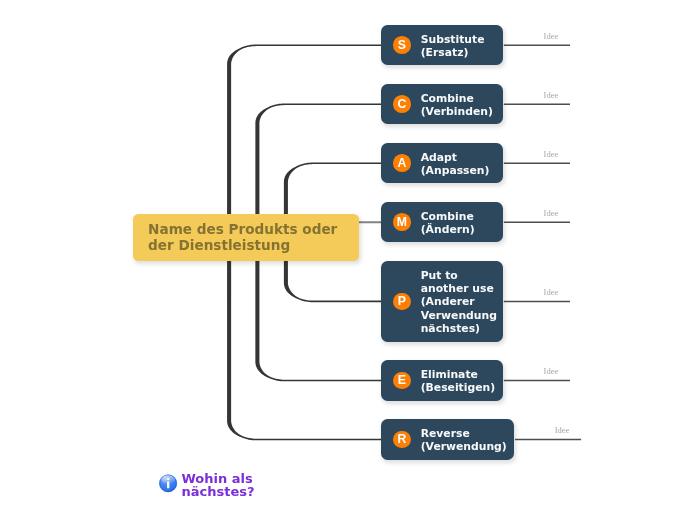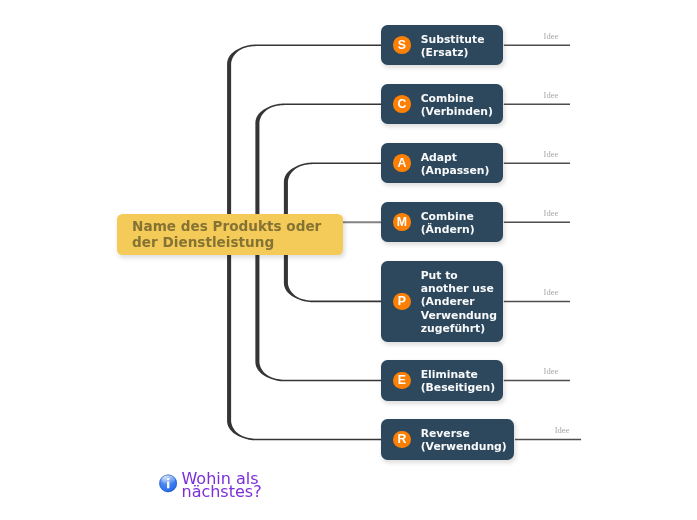--- a/index.html
+++ b/index.html
@@ -53,7 +53,7 @@
       <line x1="503.8" y1="380.5" x2="570" y2="380.5" stroke="#4d4d4d" stroke-width="1.5"></line>
       <line x1="514.9000000000001" y1="439.5" x2="581.1" y2="439.5" stroke="#4d4d4d" stroke-width="1.5"></line>
     </svg>
-<div class="center-node" style="left: 117px; top: 213.6px; width: 225.6px; height: 41px;">
+<div class="center-node" style="left: 133px; top: 213.6px; width: 225.6px; height: 47px;">
       <div class="ctext">Name des Produkts oder
 der Dienstleistung</div>
     </div>

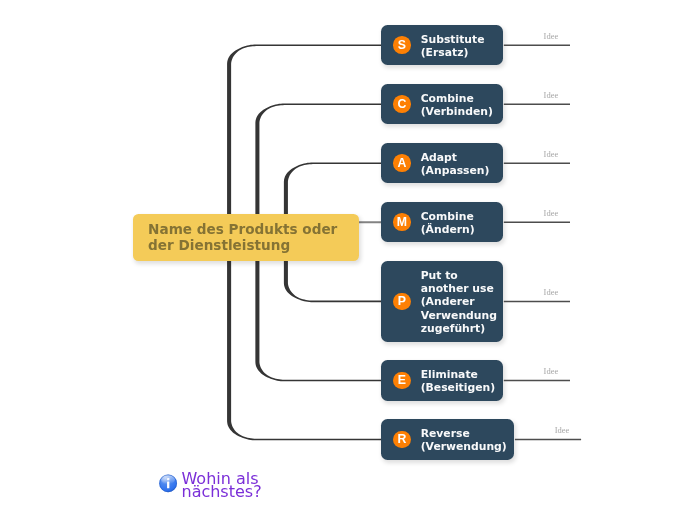--- a/index.html
+++ b/index.html
@@ -87,7 +87,7 @@
 another use
 (Anderer
 Verwendung
-zugeführt)</div>
+nächstes)</div>
     </div>
     <div class="idee" style="left: 543.6px; top: 287.2px;">Idee</div>
     <div class="node" style="left: 381.1px; top: 360.4px; width: 121.5px; height: 40.2px;">

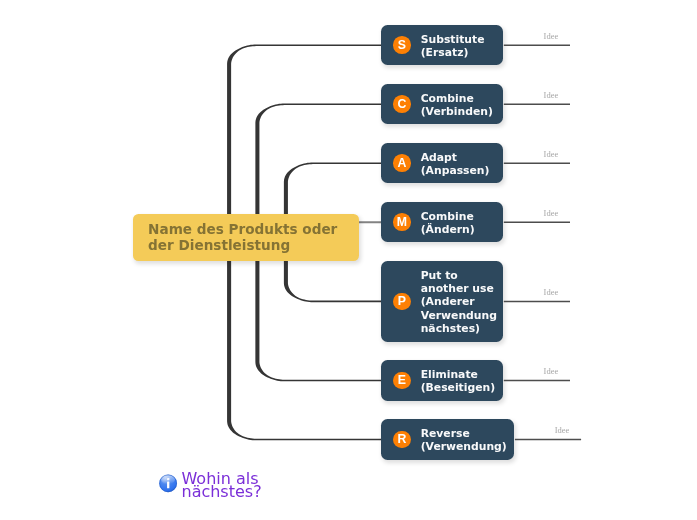--- a/index.html
+++ b/index.html
@@ -27,7 +27,7 @@
         font-family:Liberation Serif, serif;white-space:nowrap;}
   .next-wrap{position:absolute;}
   .ico-abs{position:absolute;left:0;top:1.9px;}
-  .next-txt{color:#7b2fd8;font-size:16px;font-weight:normal;line-height:13.1px;
+  .next-txt{color:#7b2fd8;font-size:13px;font-weight:bold;line-height:13.1px;
             white-space:pre-line;margin-left:22.6px;}
   .ico{display:block;width:19px;height:19px;line-height:0;}
 </style>

